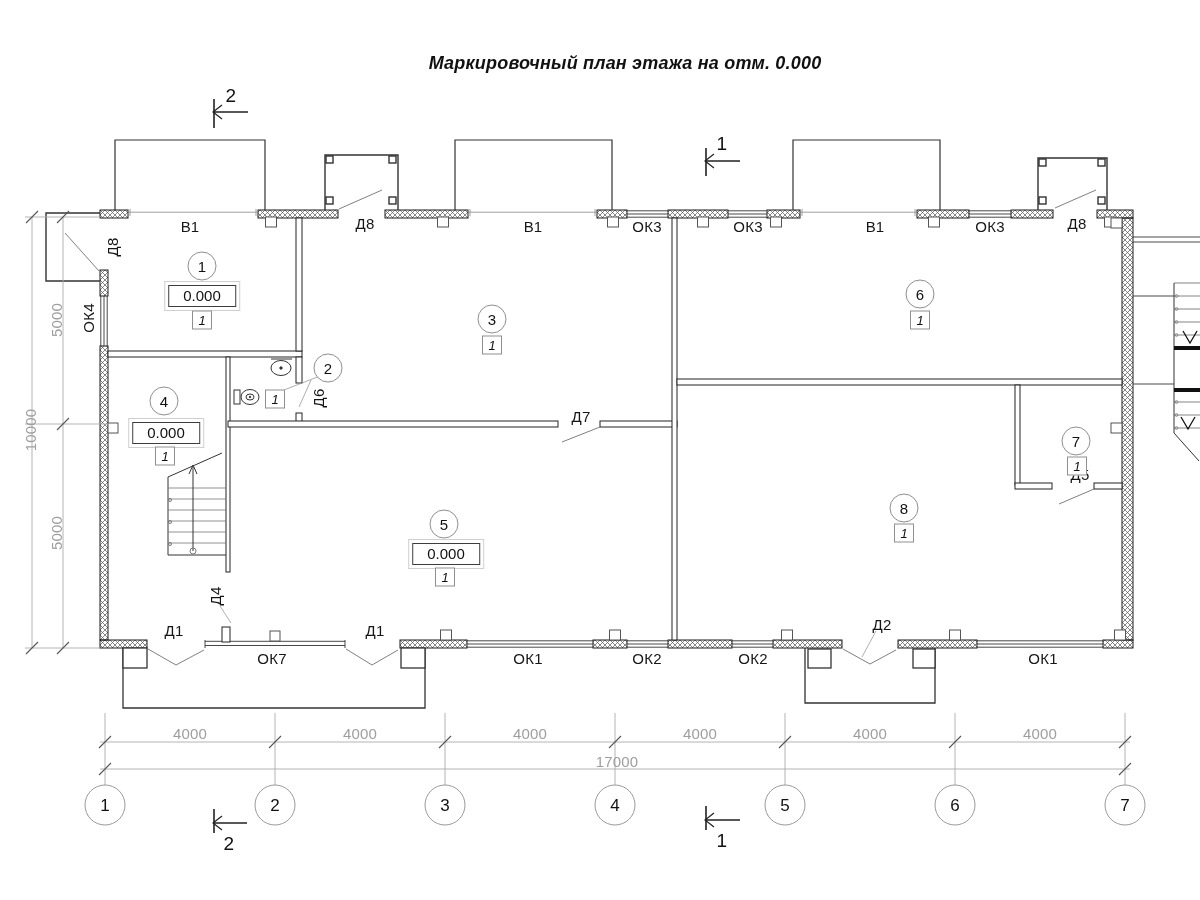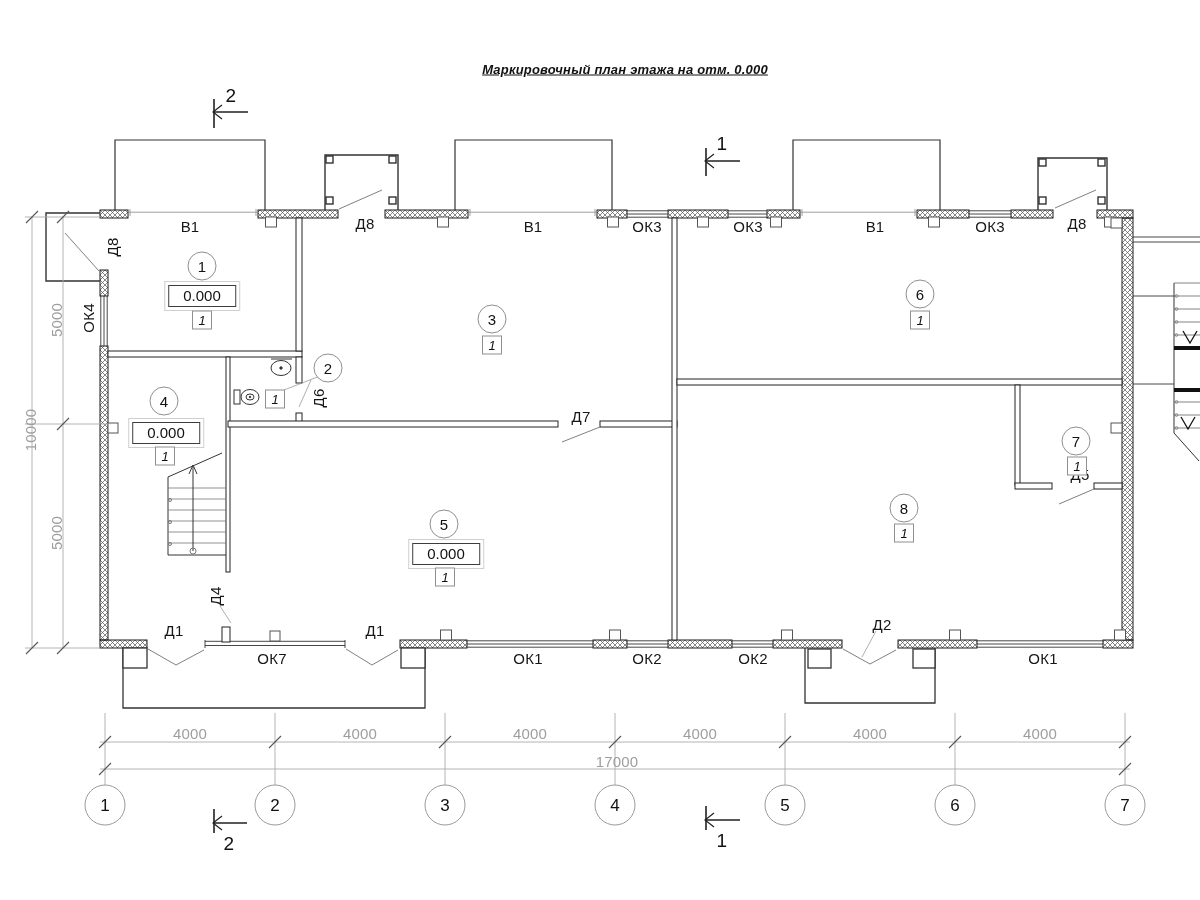--- a/index.html
+++ b/index.html
@@ -7,8 +7,8 @@
           font-family:"Liberation Sans",sans-serif;overflow:hidden;}
   .canvas svg{position:absolute;left:0;top:0;}
   .title{position:absolute;left:625px;top:63px;transform:translate(-50%,-50%);
-         font-size:13px;font-style:italic;font-weight:bold;color:#111;
-         text-decoration:underline;white-space:nowrap;letter-spacing:.2px;margin-top:6px;}
+         font-size:18px;font-style:italic;font-weight:bold;color:#111;
+         white-space:nowrap;letter-spacing:.2px;}
   .lbl{position:absolute;transform:translate(-50%,-50%);font-size:15px;color:#161616;
        white-space:nowrap;letter-spacing:.2px;line-height:1;}
   .rot{transform:translate(-50%,-50%) rotate(-90deg);}

